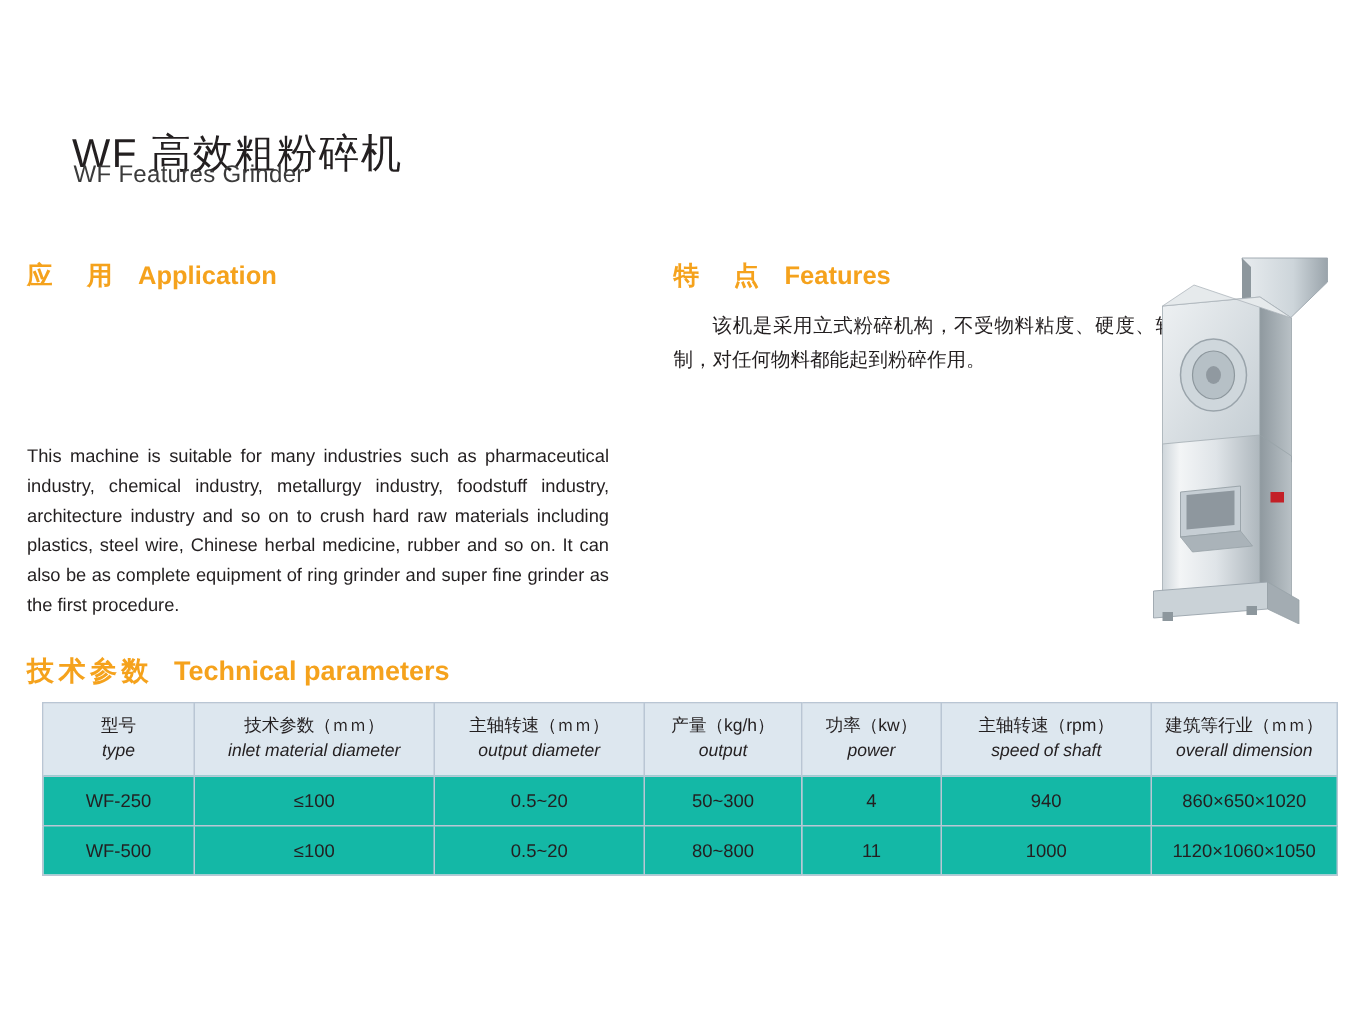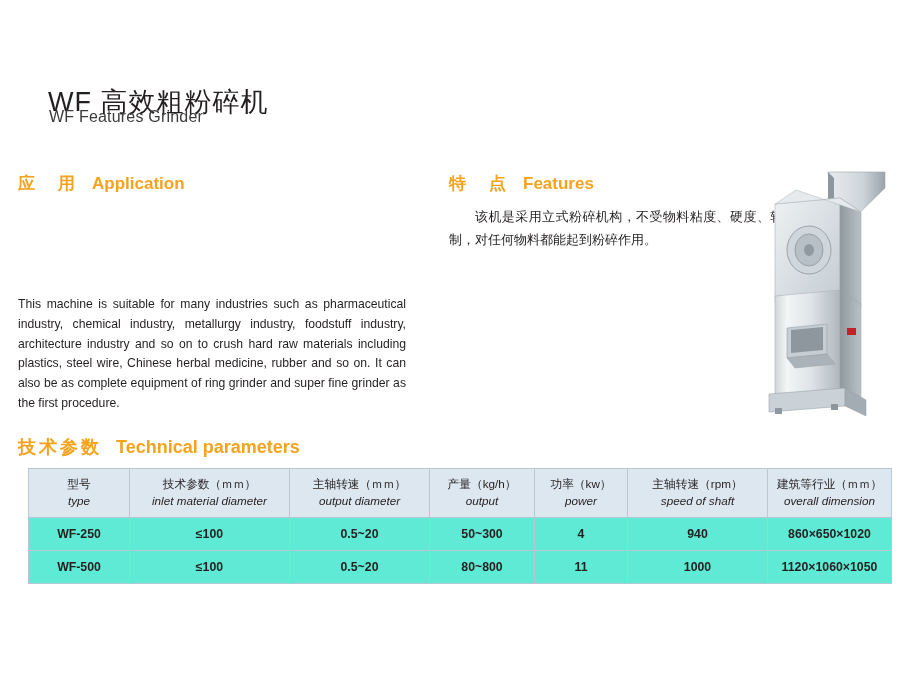--- a/index.html
+++ b/index.html
@@ -103,9 +103,8 @@
   }
   table.params tbody td {
     padding: 9px 2px;
-    background: #5eead4;
+    background: #14b8a6;
     font-size: 12.3px;
-    font-weight: bold;
   }
   .th-l1 { display: block; }
   .th-l2 { display: block; font-style: italic; }

